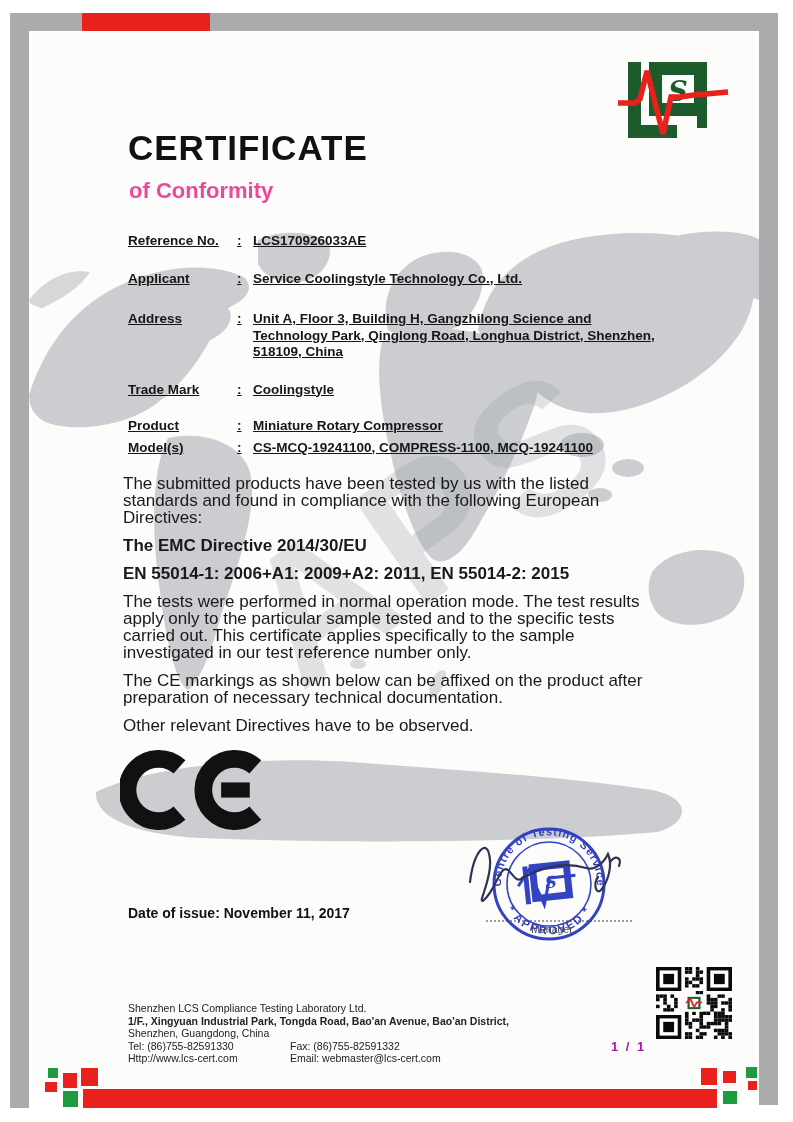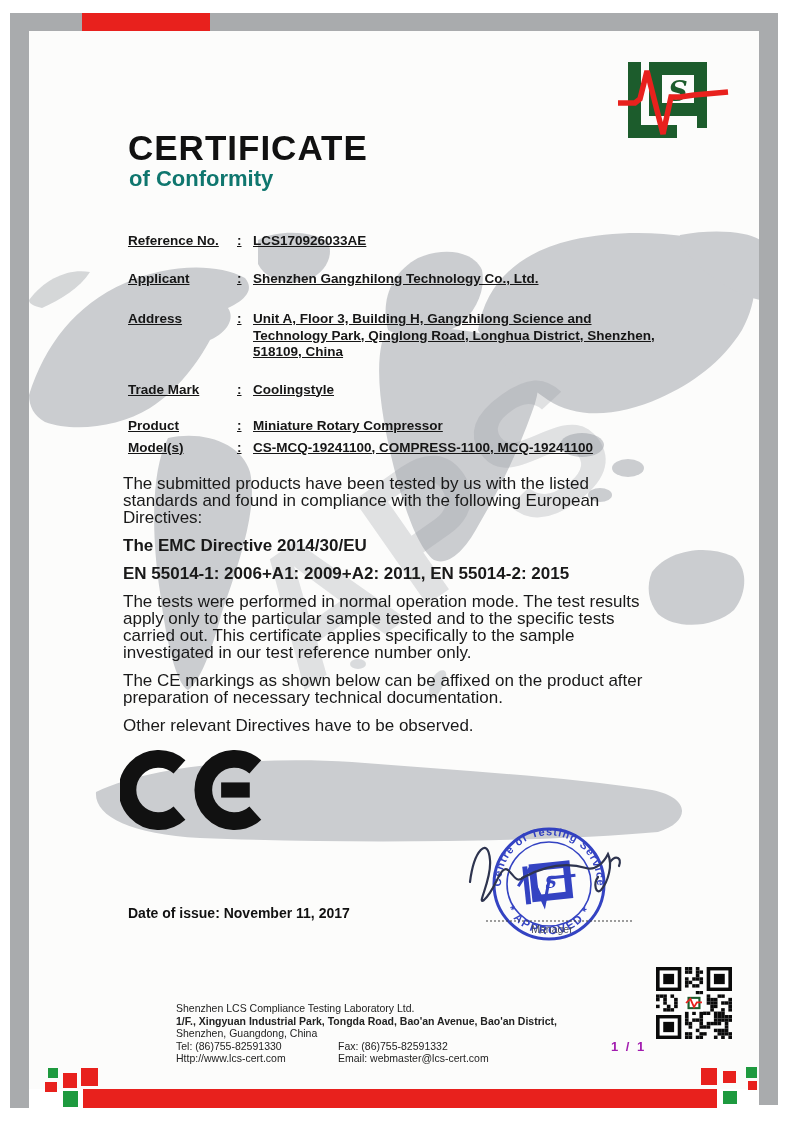--- a/index.html
+++ b/index.html
@@ -27,7 +27,7 @@
   
   .title1 { position:absolute; left:128px; top:128px; font-size:35px; font-weight:bold;
     letter-spacing:1px; color:#111; }
-  .title2 { position:absolute; left:129px; top:166px; font-size:22px; font-weight:bold; color:#0f766e; }
+  .title2 { position:absolute; left:129px; top:178px; font-size:22px; font-weight:bold; color:#ec4899; }
 
   
   .fields { position:absolute; left:128px; top:233px; width:535px; }

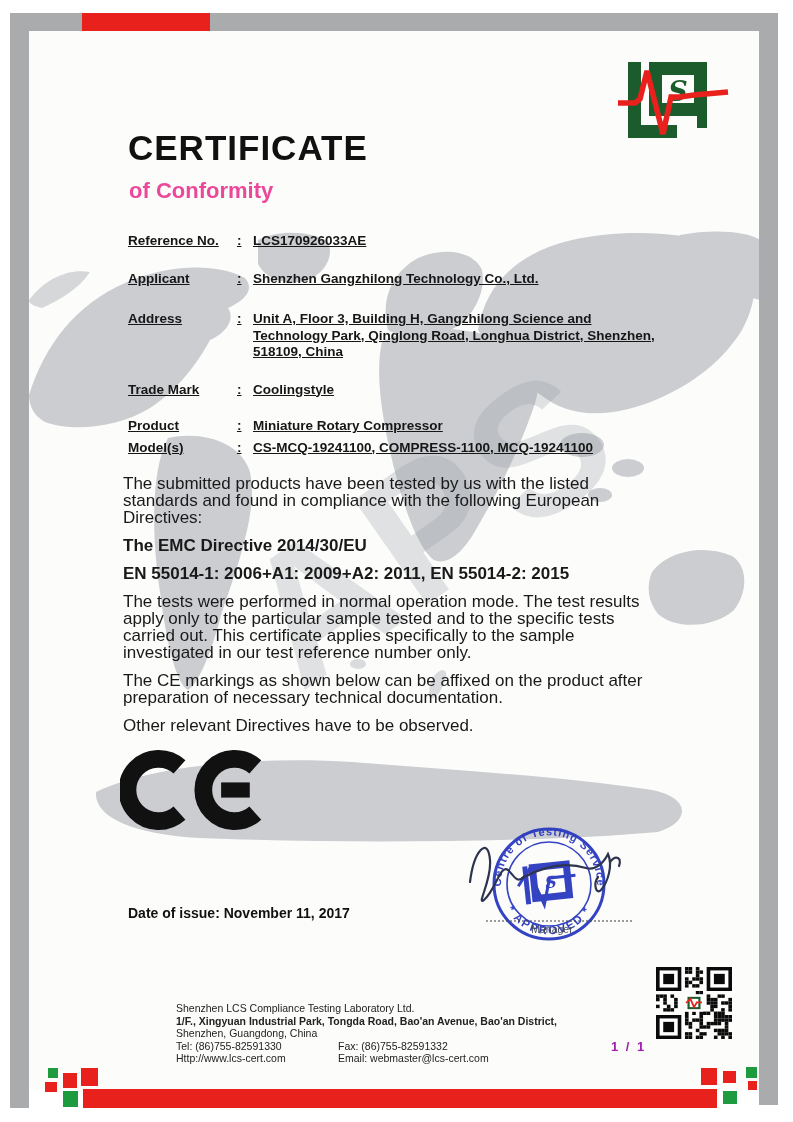--- a/index.html
+++ b/index.html
@@ -141,7 +141,7 @@
   <div class="frow m2">
     <span class="lbl">Applicant</span>
     <span class="col">:</span>
-    <span class="val">Shenzhen Gangzhilong Technology Co., Ltd.</span>
+    <span class="val">Service Coolingstyle Technology Co., Ltd.</span>
   </div>
   <div class="frow m3">
     <span class="lbl">Address</span>

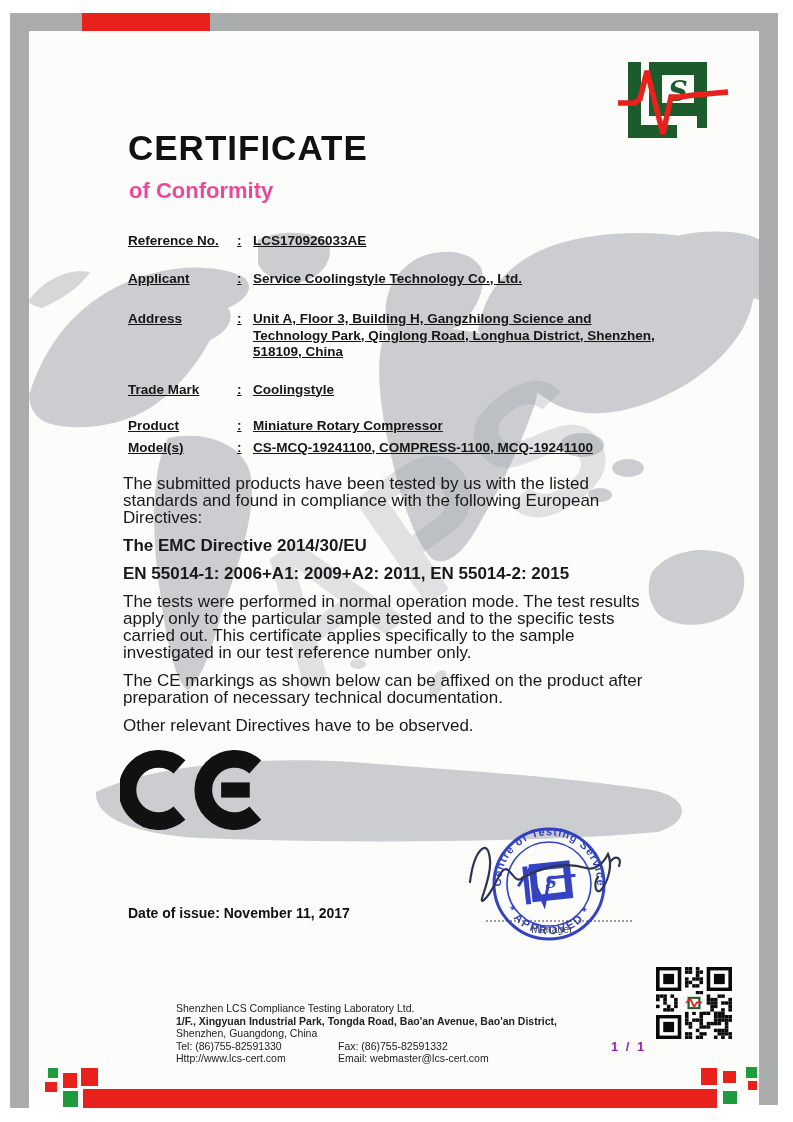--- a/index.html
+++ b/index.html
@@ -56,7 +56,7 @@
 
   
   .footer { position:absolute; left:128px; top:1002px; width:430px; font-size:10.5px;
-    line-height:12.6px; color:#222;margin-left:48px; }
+    line-height:12.6px; color:#222; }
   .footer .bold { font-weight:bold; }
   .footer .cols { position:relative; height:12.6px; }
   .footer .cols .c2 { position:absolute; left:162px; top:0; }

